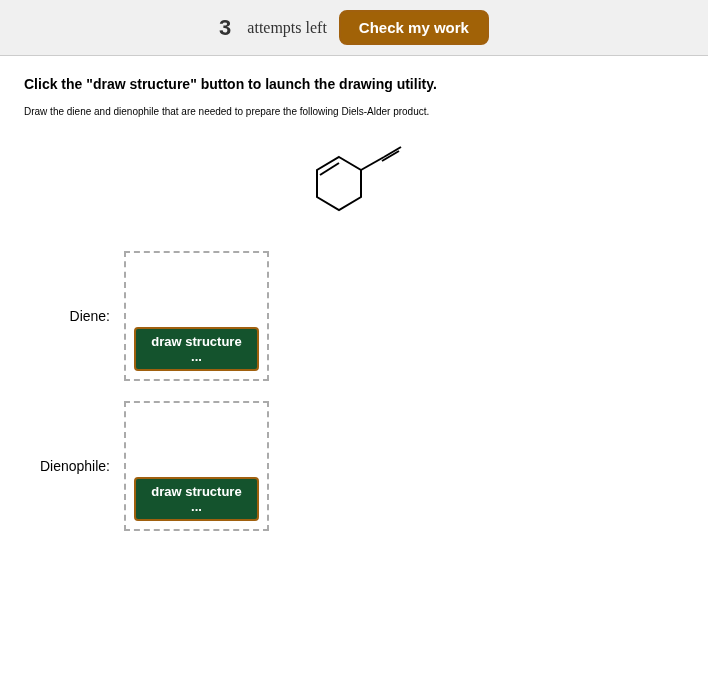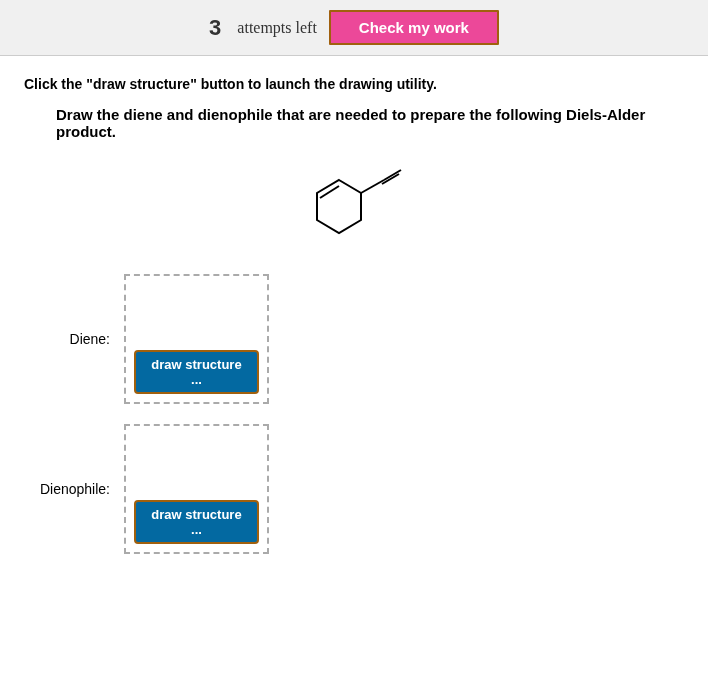--- a/index.html
+++ b/index.html
@@ -33,11 +33,11 @@
       margin-right: 4px;
     }
     .check-btn {
-      background: #ec4899;
+      background: #a16207;
       color: #fff;
       border: 2px solid #a0600e;
-      border-radius: 1px;
-      padding: 7px 28px;
+      border-radius: 8px;
+      padding: 7px 18px;
       font-size: 15px;
       font-weight: bold;
       cursor: pointer;

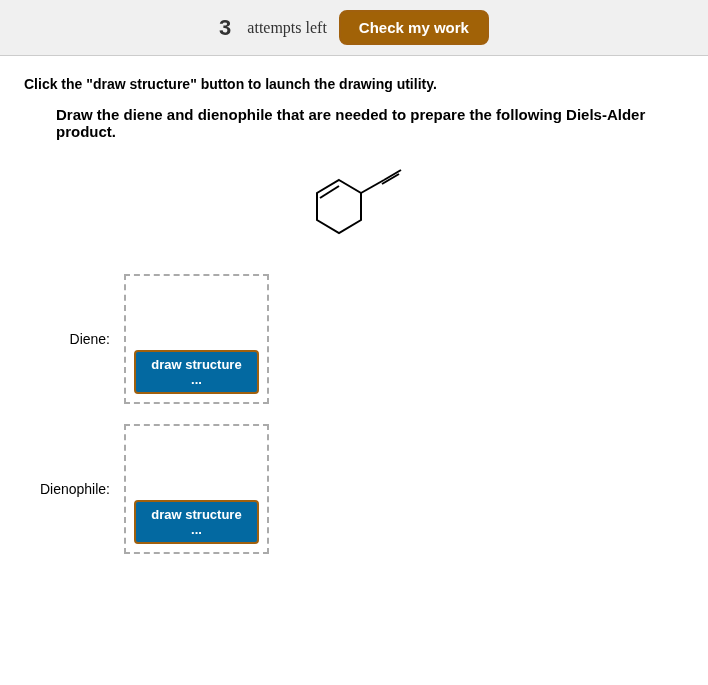--- a/index.html
+++ b/index.html
@@ -54,10 +54,9 @@
       font-weight: bold;
     }
     .instruction-2 {
-      font-size: 15px;
+      font-size: 10px;
       margin-bottom: 20px;
-      font-weight: bold;
-      margin-left: 32px;
+      font-weight: normal;
     }
 
     

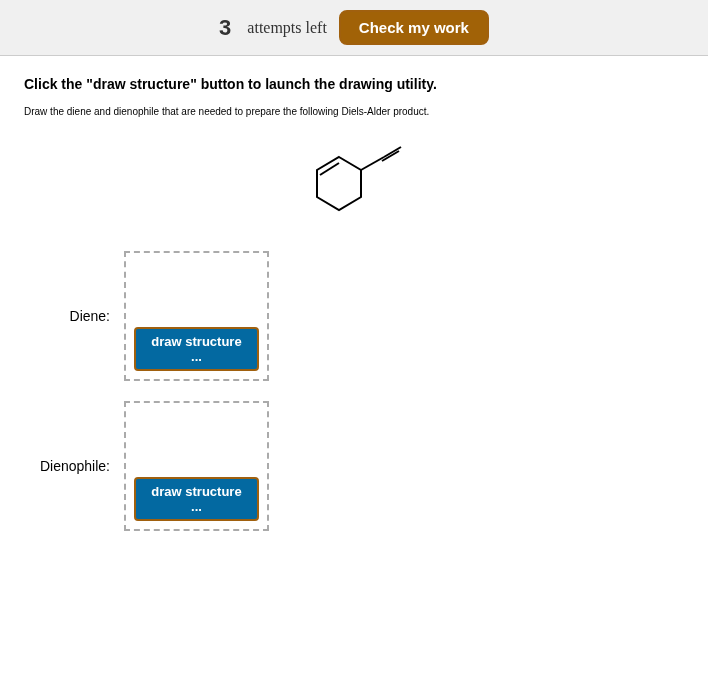--- a/index.html
+++ b/index.html
@@ -92,7 +92,7 @@
       position: relative;
     }
     .draw-structure-btn {
-      background: #0369a1;
+      background: #14532d;
       color: #fff;
       border: 2px solid #a0600e;
       border-radius: 4px;

